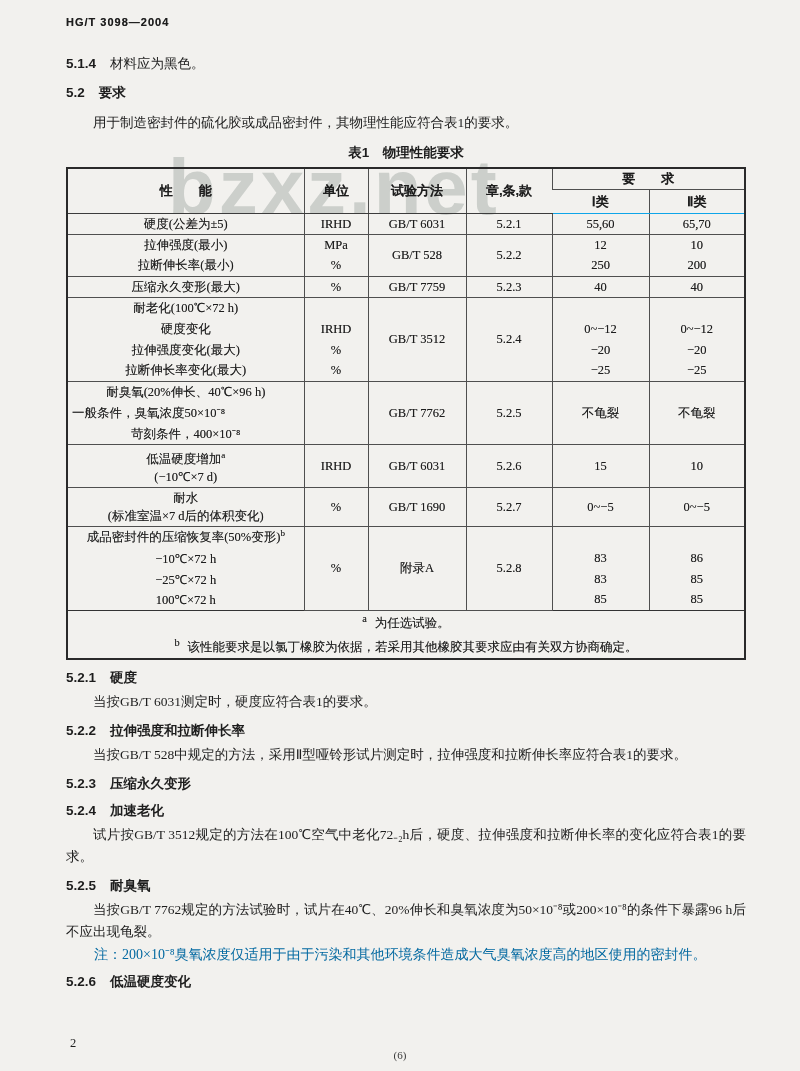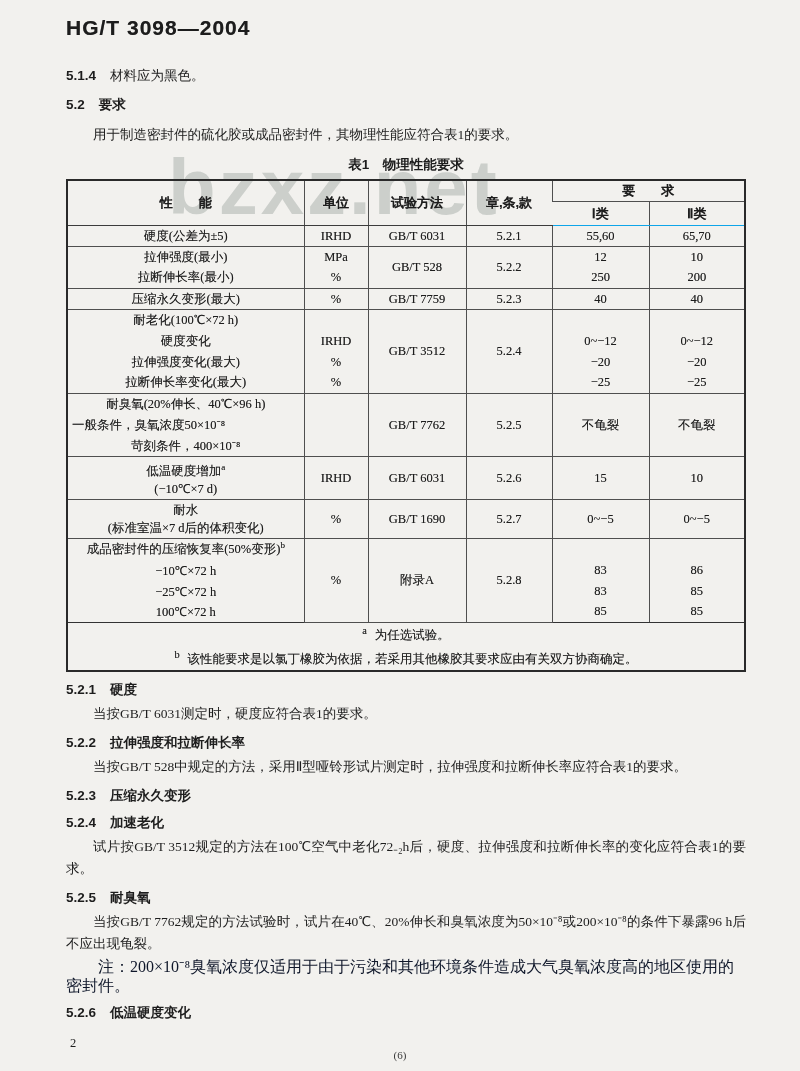--- a/index.html
+++ b/index.html
@@ -18,7 +18,7 @@
   .content { position:relative; z-index:1; padding:16px 54px 0 66px; }
   .doc-num {
     font-family:"Liberation Sans", sans-serif; font-weight:bold;
-    font-size:21px; letter-spacing:1px; margin-bottom:26px;
+    font-size:11px; letter-spacing:1px; margin-bottom:26px;
     text-shadow:0 0 .5px rgba(0,0,0,.55);
   }
   .h-line { margin:0 0 9px 0; font-size:13.5px; line-height:20px; }

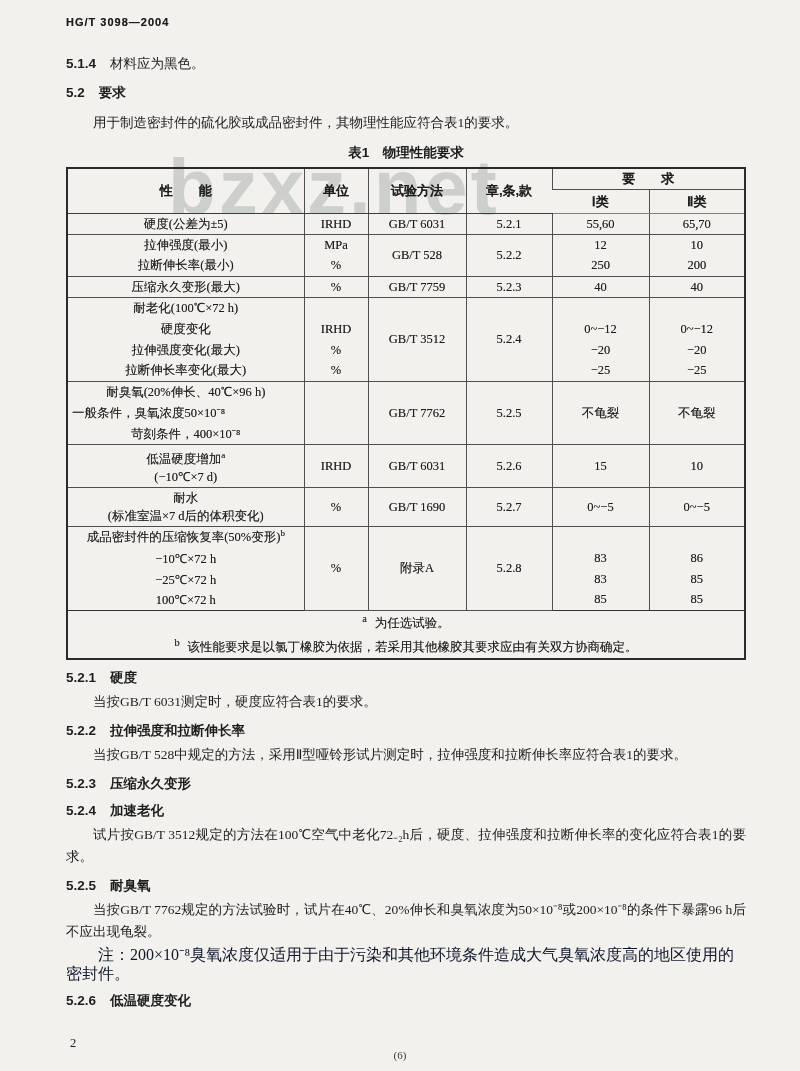--- a/index.html
+++ b/index.html
@@ -60,7 +60,7 @@
   .two-line { line-height:18px; padding:2px 0; }
   .sec-h { margin:9px 0 4px 0; font-size:13.5px; }
   .sec-p { margin:0; font-size:13.5px; line-height:22px; text-indent:2em; text-align:justify; }
-  .note-p { margin:2px 0 0 0; font-size:16px; line-height:19px; text-indent:2em; color:#0f172a; }
+  .note-p { margin:2px 0 0 0; font-size:14px; line-height:19px; text-indent:2em; color:#0369a1; }
   .page-num { position:absolute; left:70px; bottom:20px; font-size:12.5px; z-index:1; }
   .footer-mark { position:absolute; left:50%; bottom:10px; transform:translateX(-50%); font-size:11px; color:#3a3a3a; z-index:1; }
   sup.fnmark { font-size:9px; }

